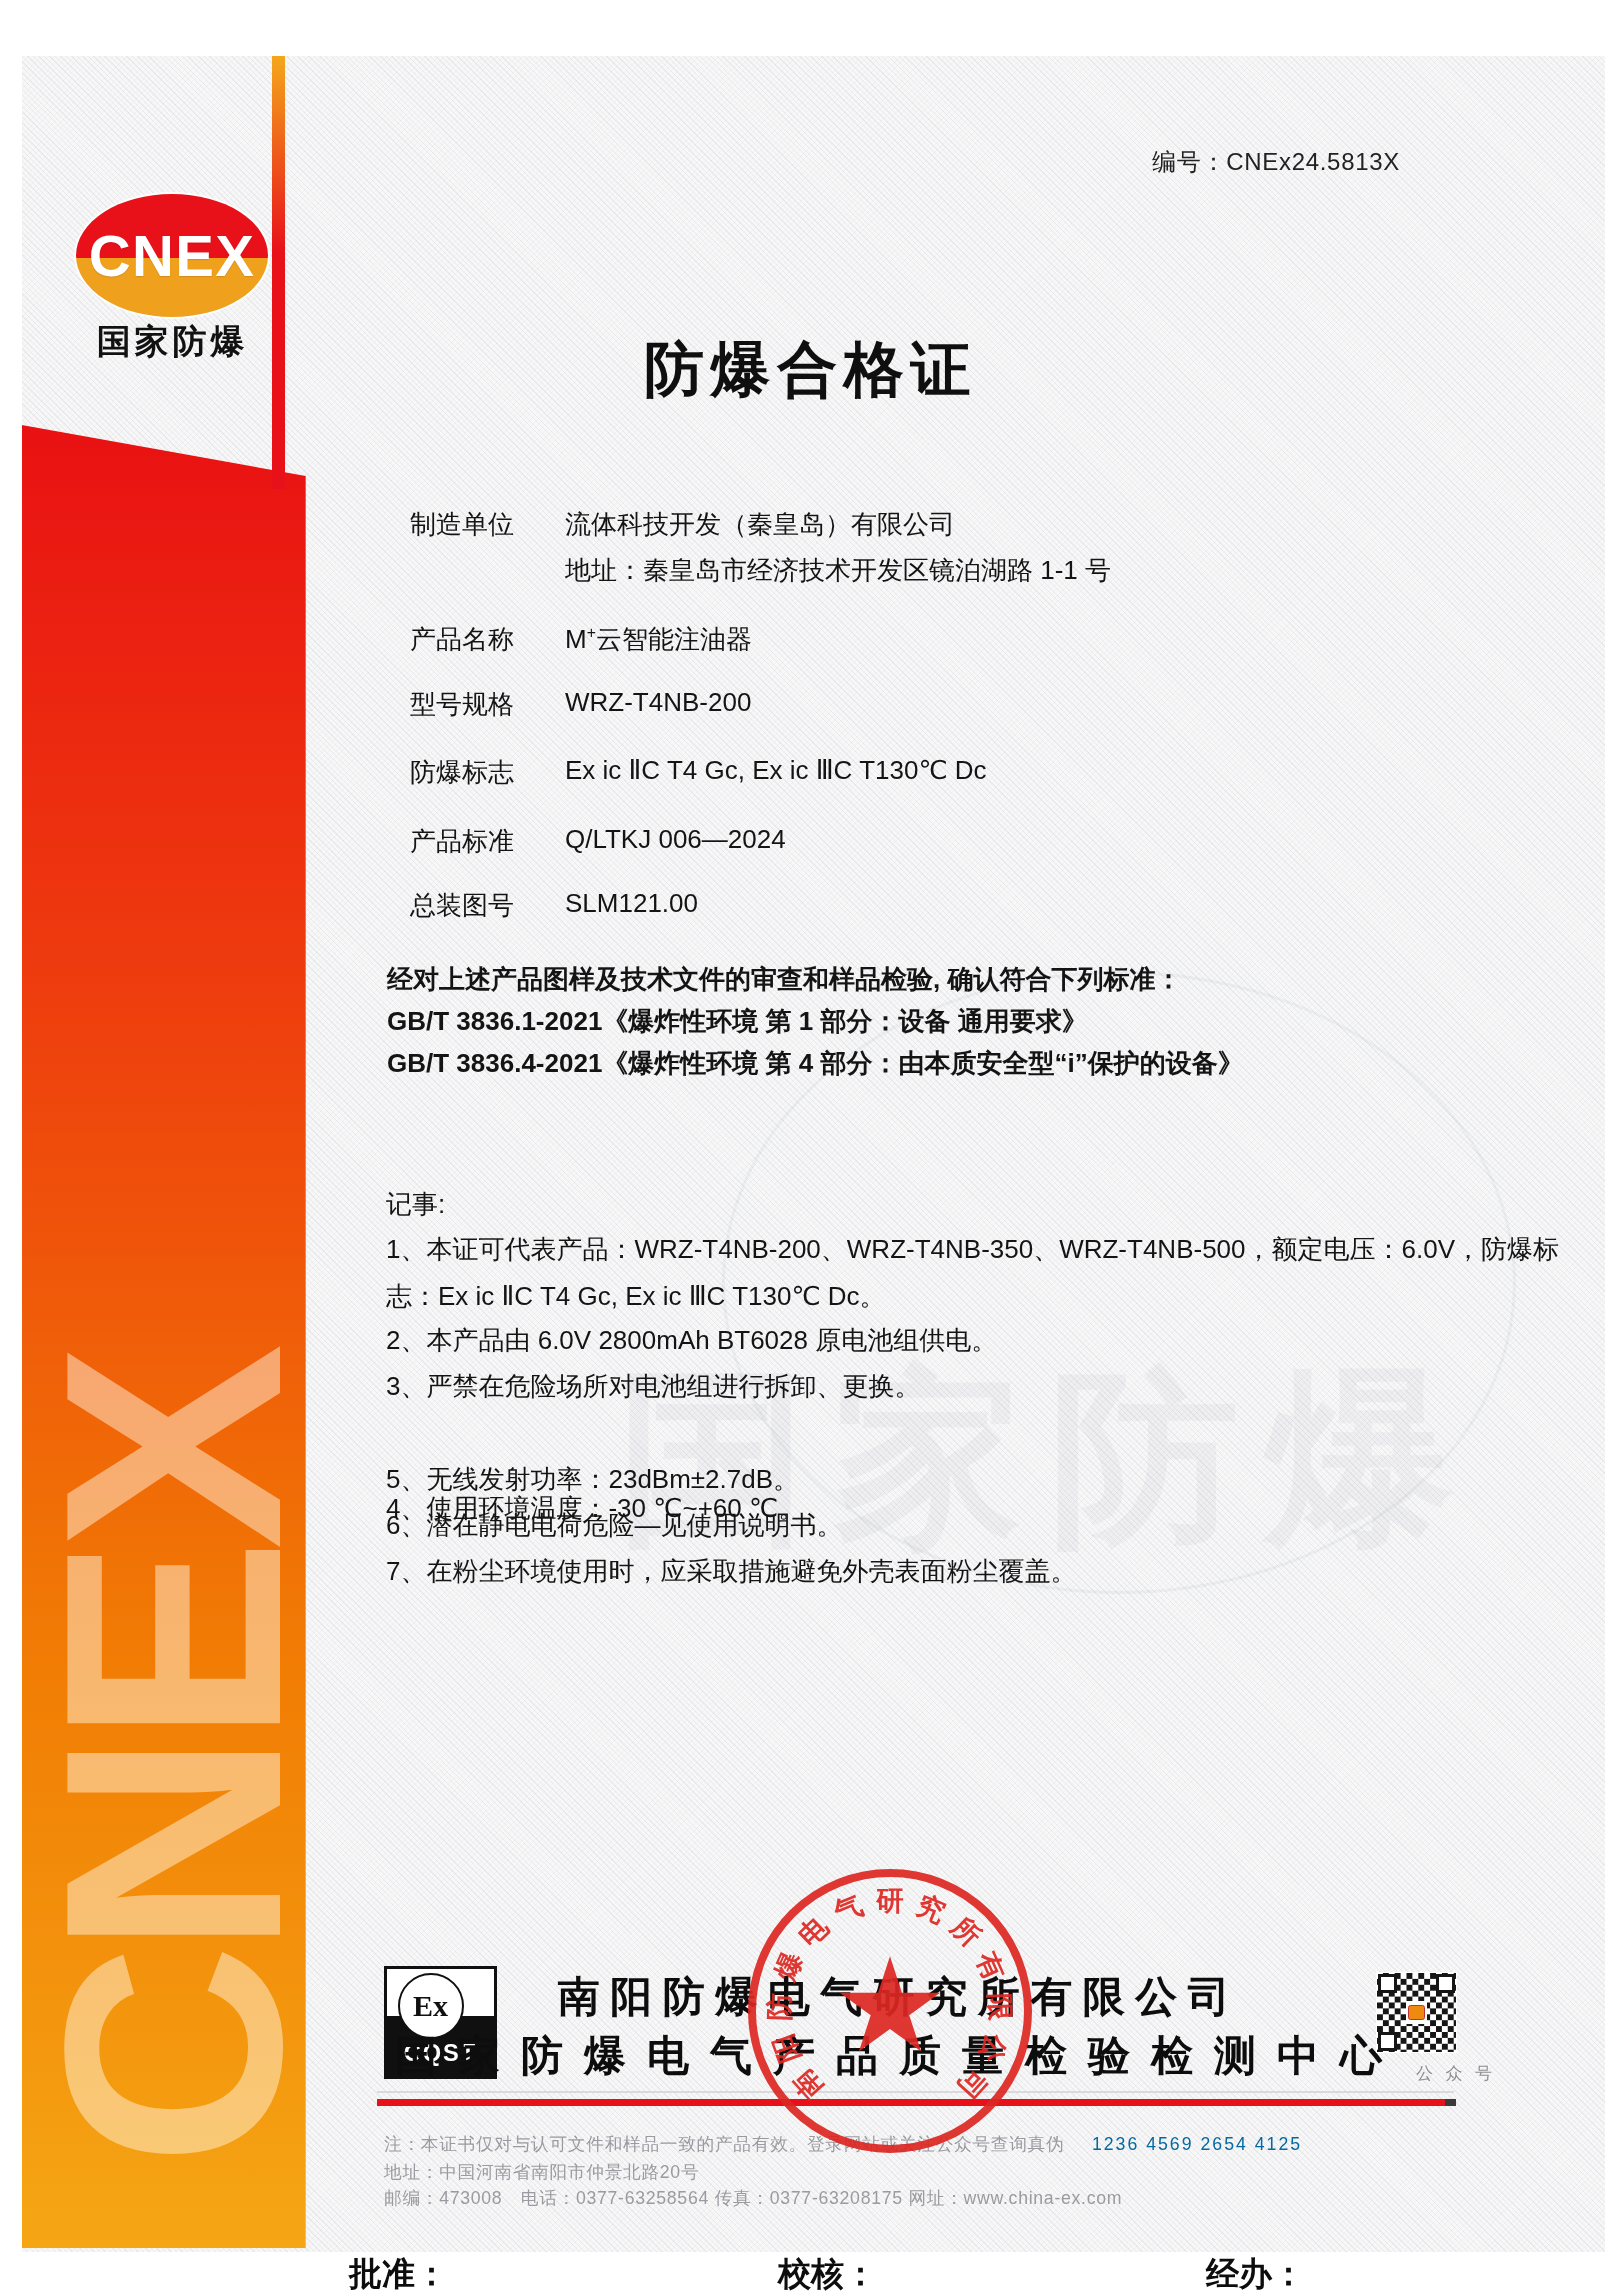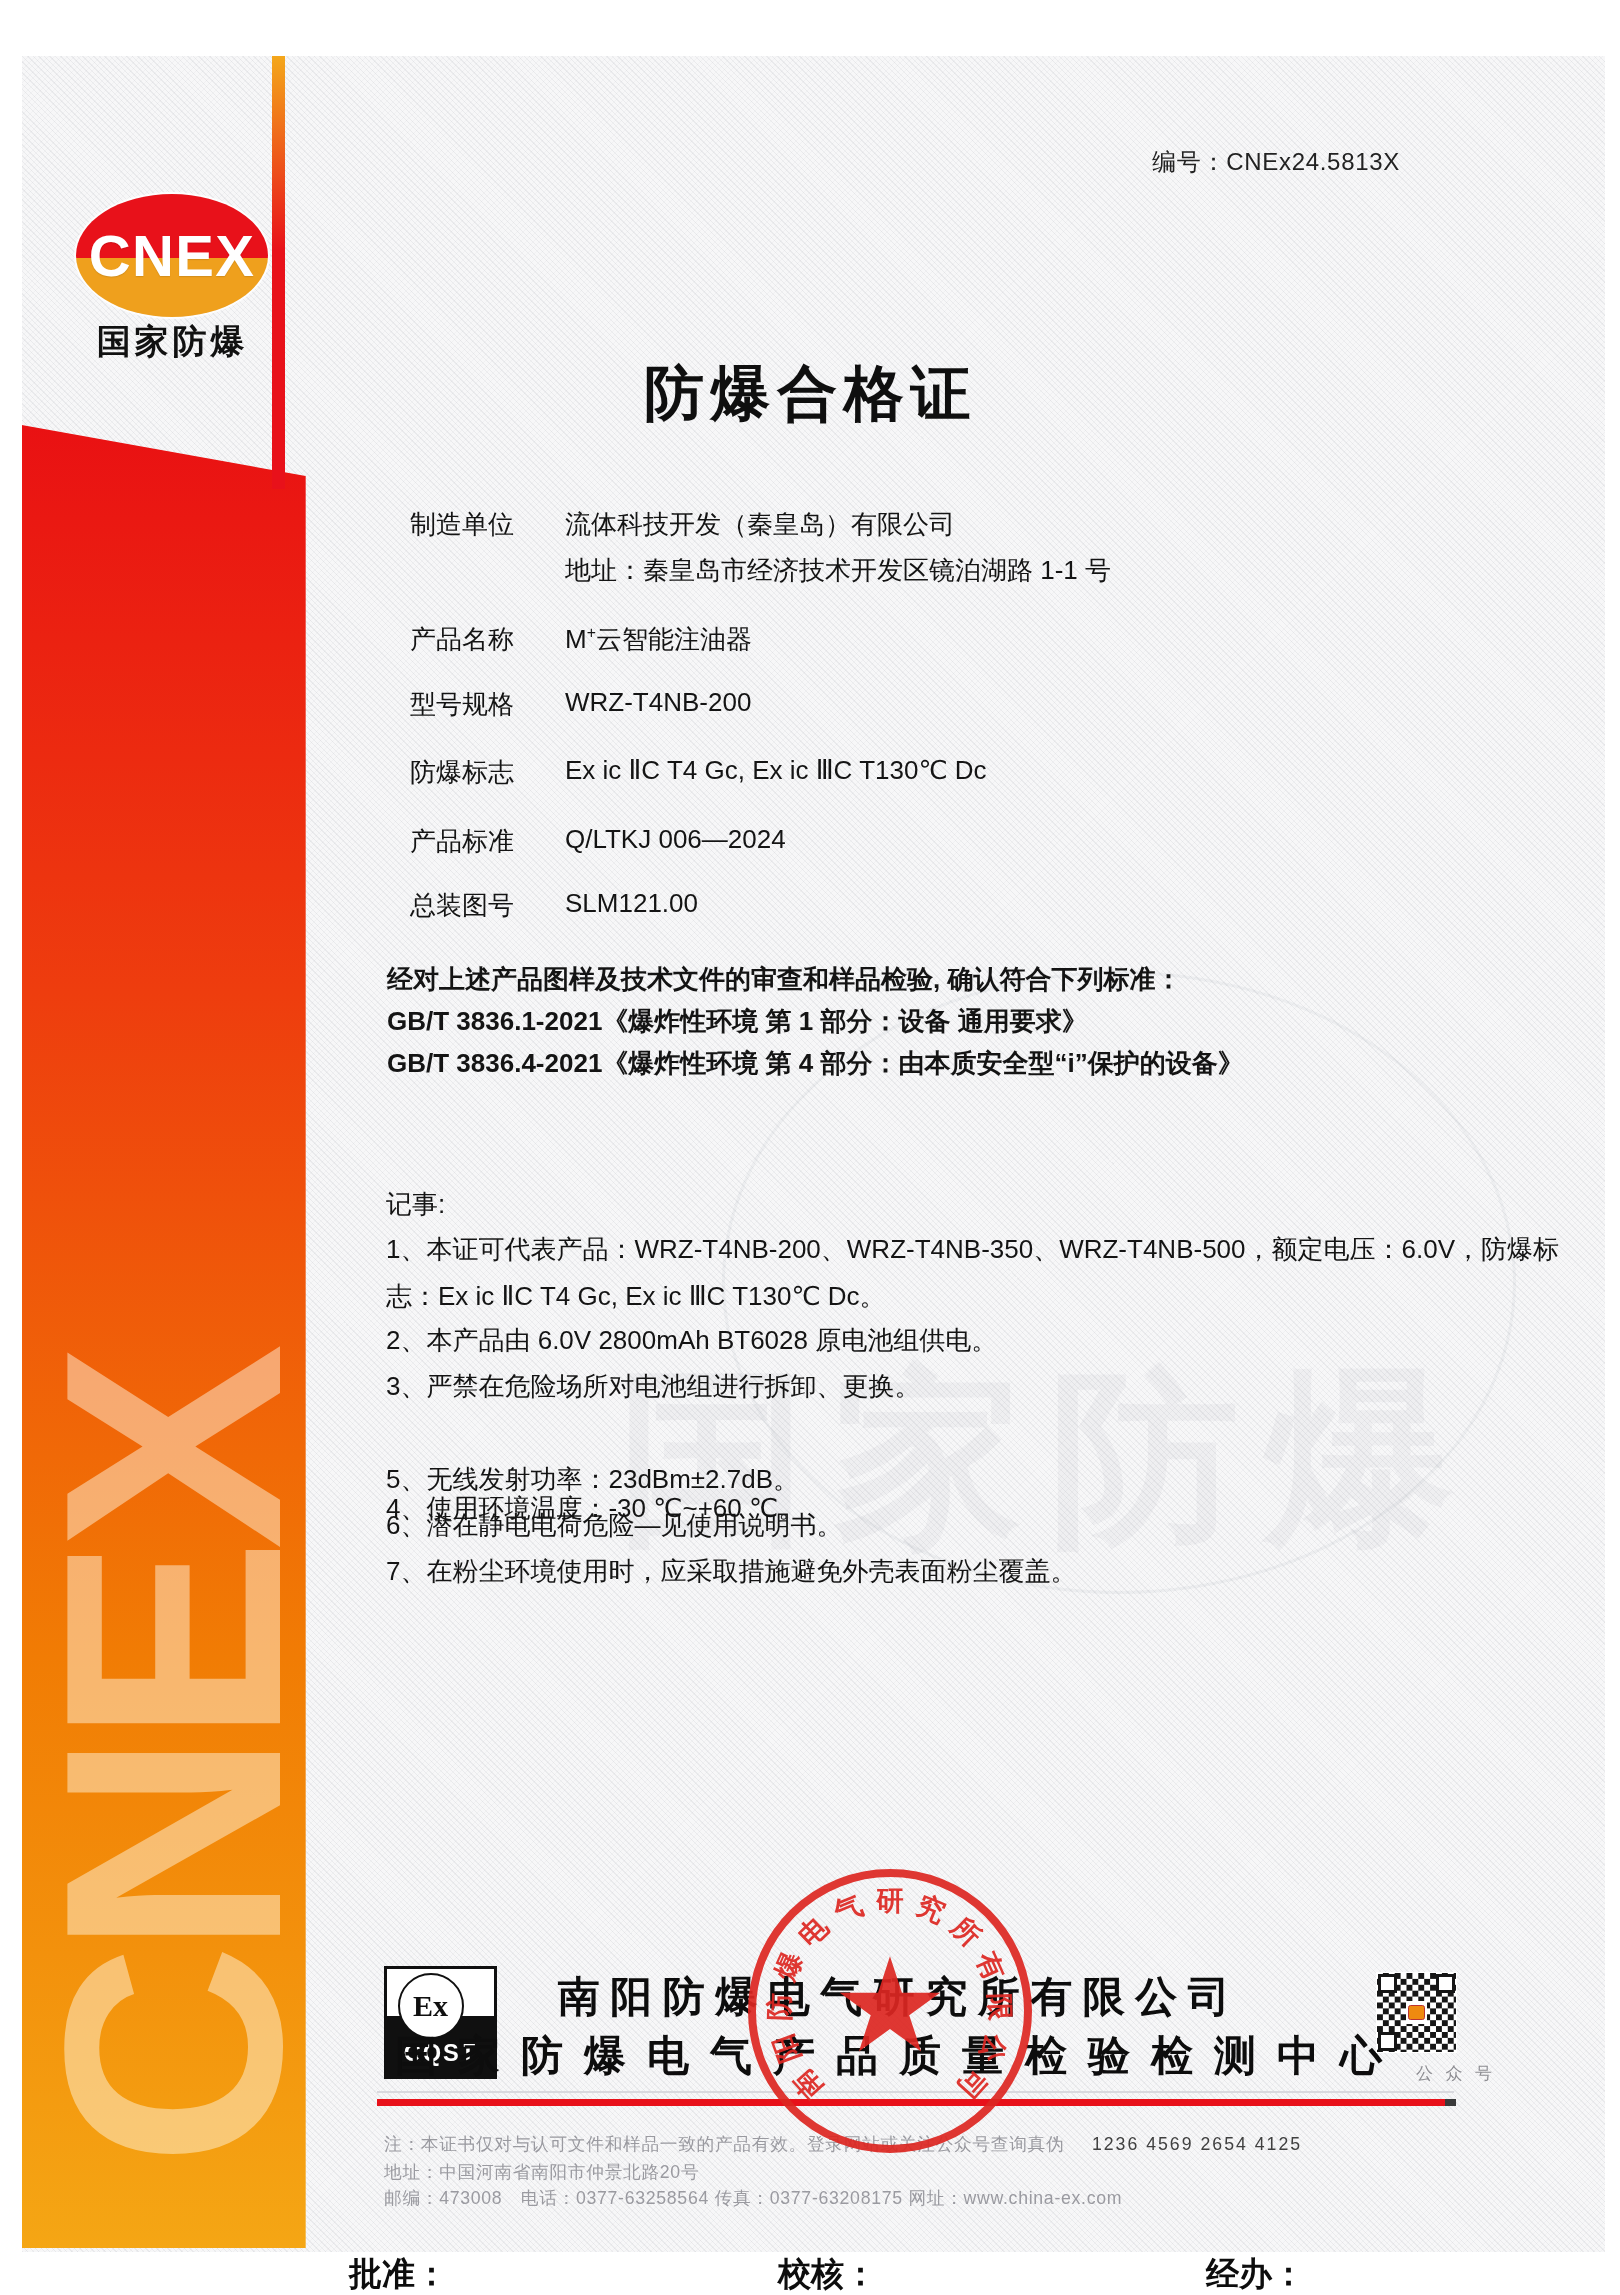--- a/index.html
+++ b/index.html
@@ -62,7 +62,7 @@
   }
   .title{
     position:absolute;left:0;top:330px;width:1621px;text-align:center;
-    font-size:60px;font-weight:900;letter-spacing:6.6px;color:#0f0f0f;margin-top:24px;
+    font-size:60px;font-weight:900;letter-spacing:6.6px;color:#0f0f0f;
   }
   
   .flabel{position:absolute;left:410px;font-size:26px;color:#141414;white-space:nowrap;}

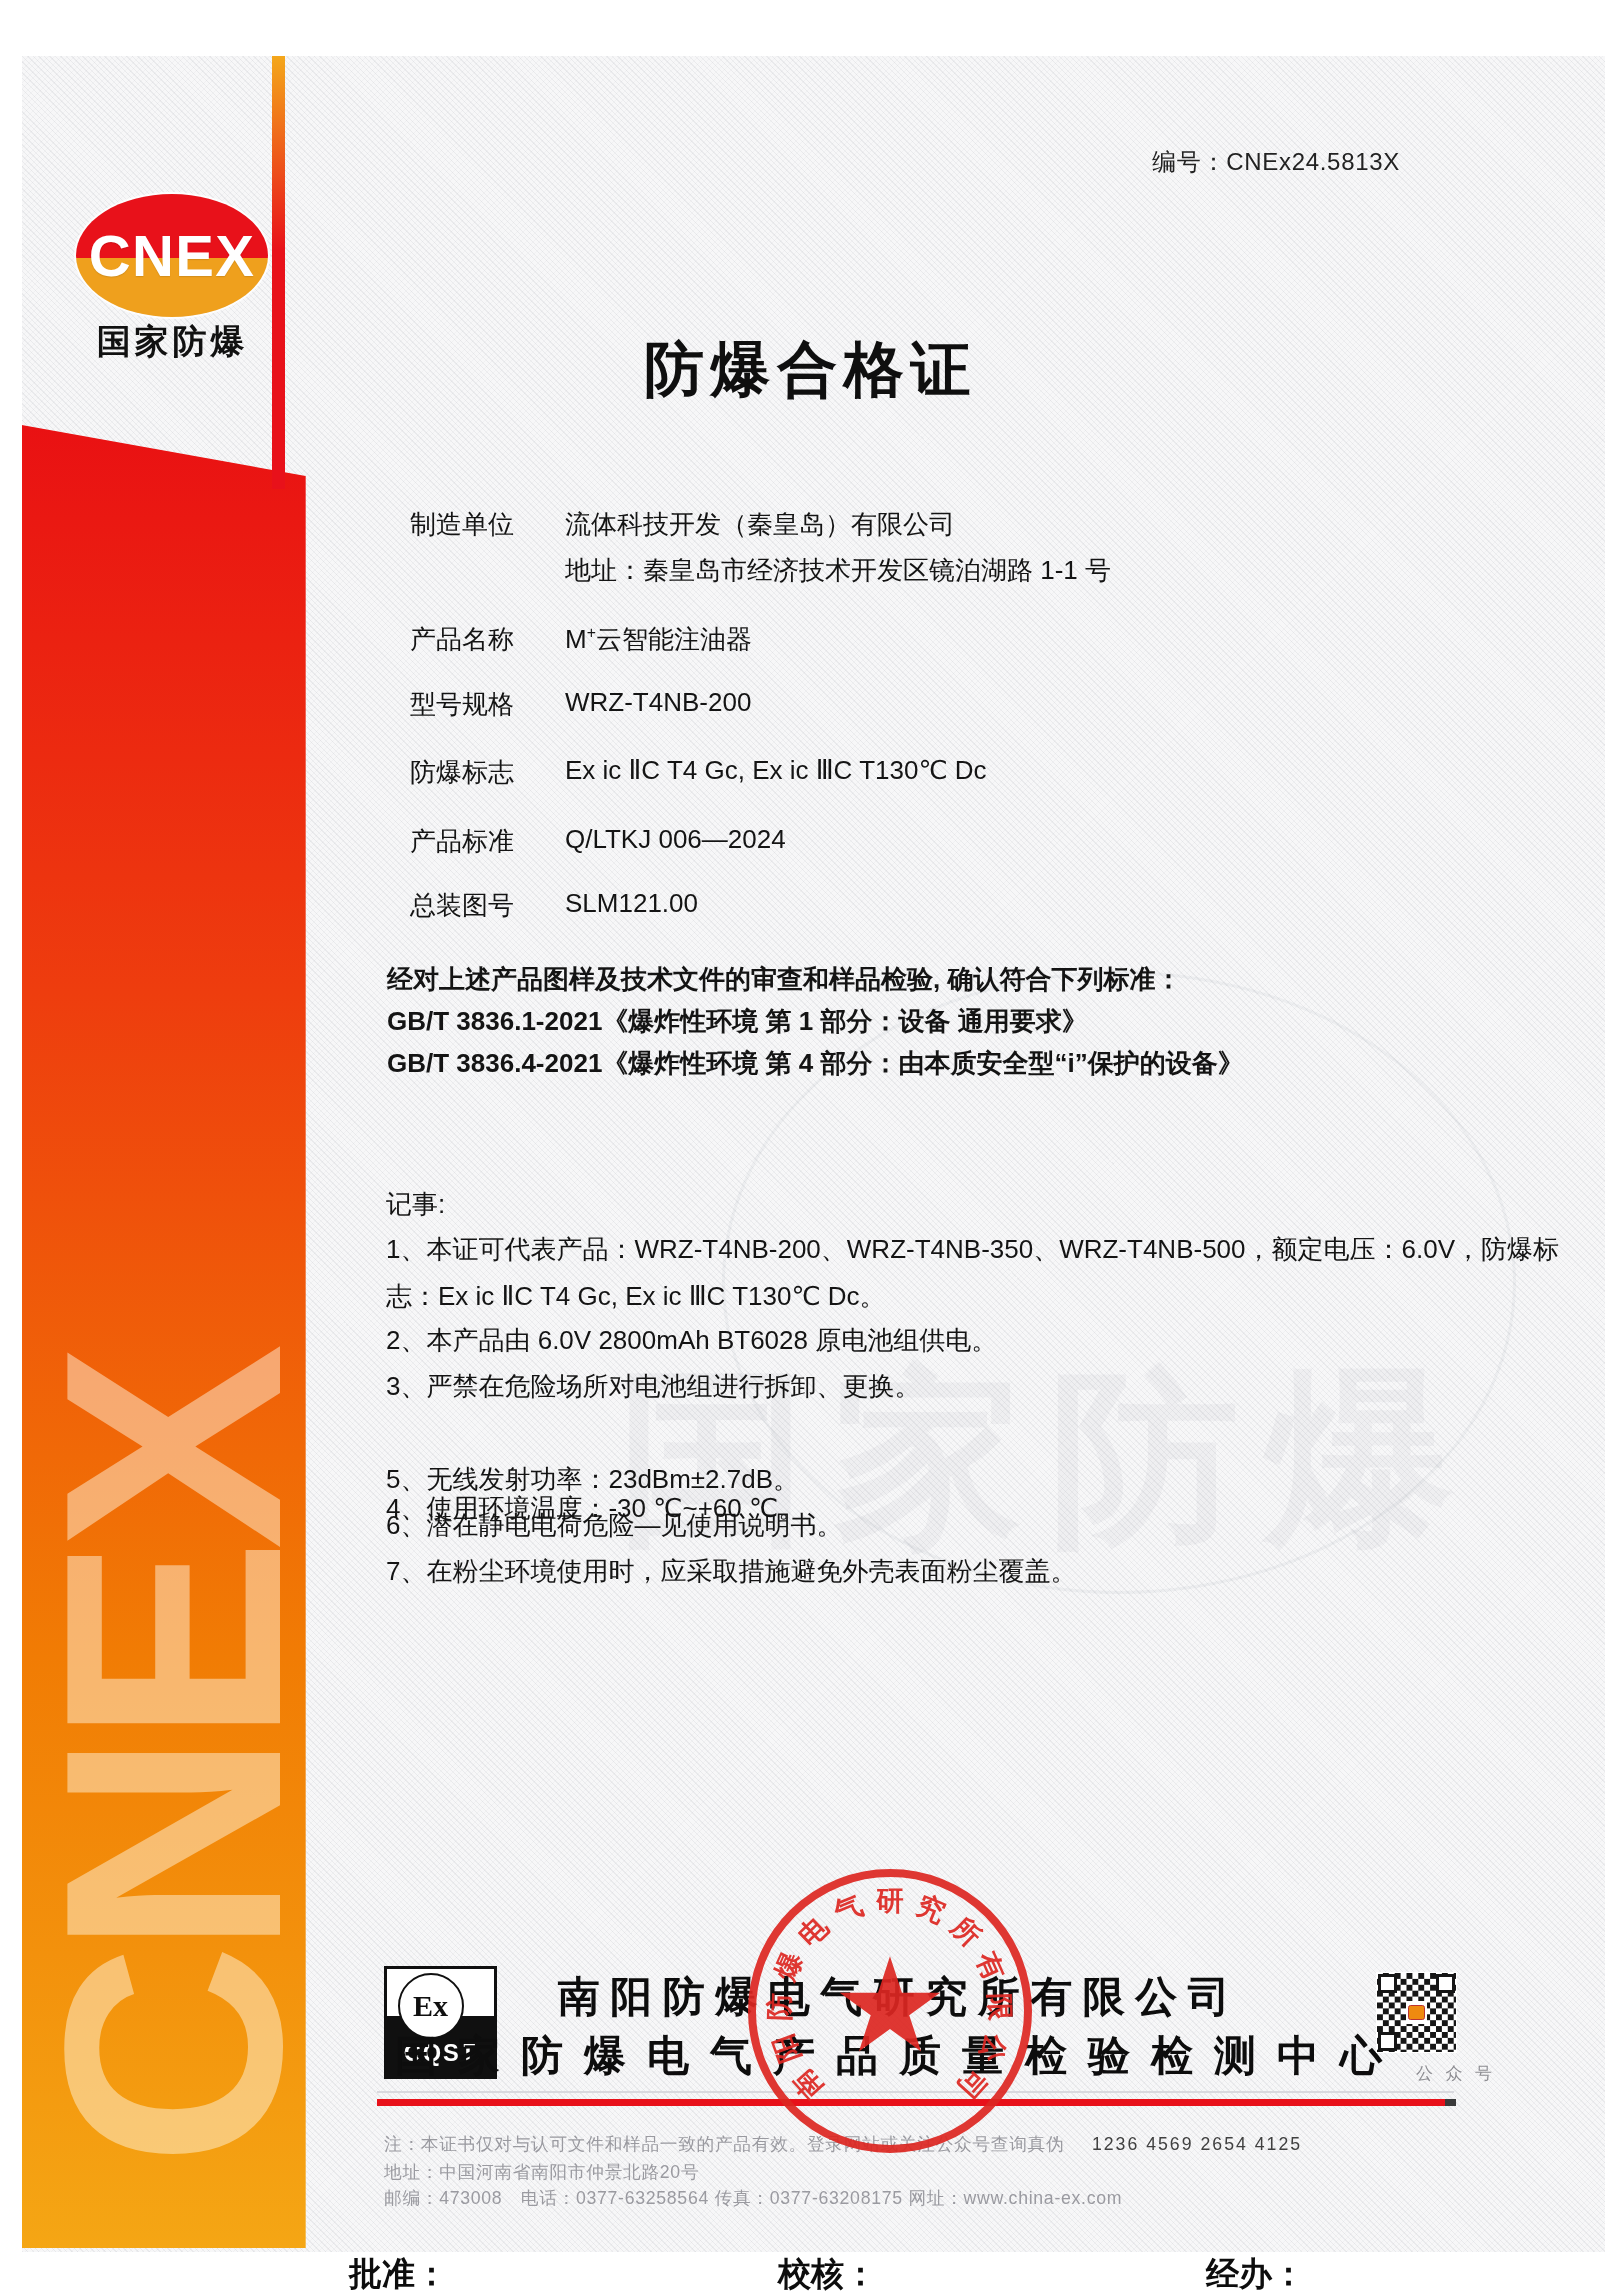--- a/index.html
+++ b/index.html
@@ -132,7 +132,7 @@
   }
   
   .fineprint{position:absolute;left:384px;font-size:17.7px;color:#9a9aa0;white-space:nowrap;letter-spacing:0.7px;}
-  .fineprint .code{color:#404040;margin-left:27.6px;letter-spacing:2px;}
+  .fineprint .code{color:#0369a1;margin-left:27.6px;letter-spacing:2px;}
   .signoff{position:absolute;top:2252px;font-size:33px;font-weight:700;color:#0d0d0d;}
 </style>
 </head>

